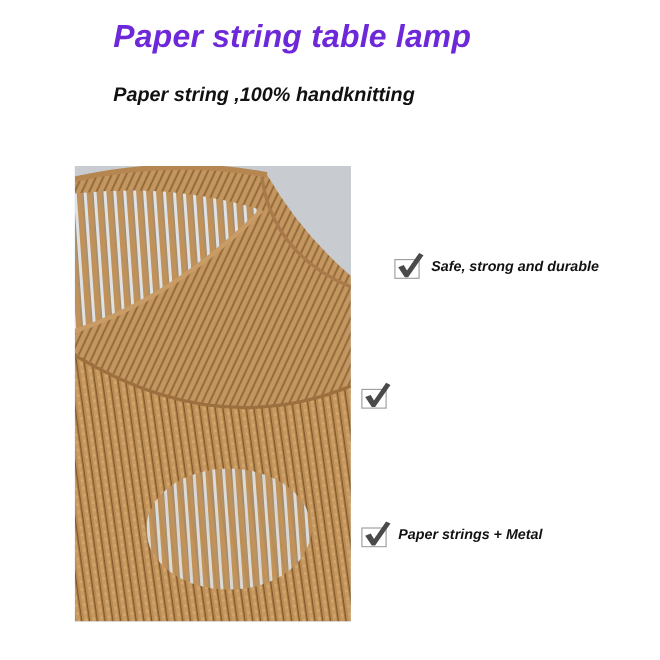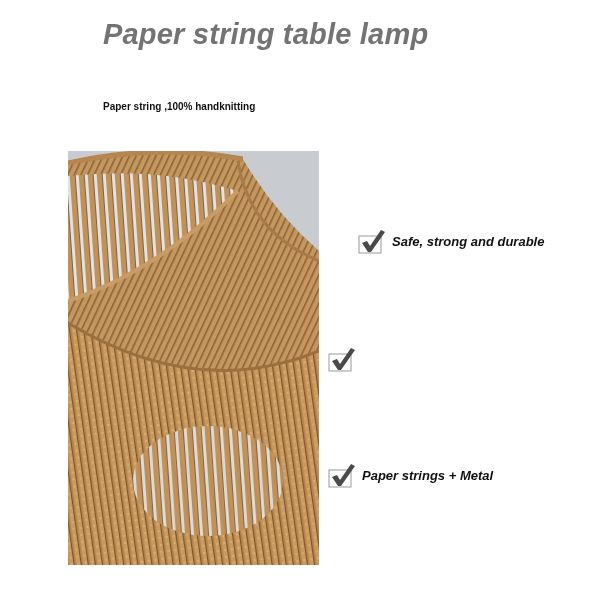--- a/index.html
+++ b/index.html
@@ -21,7 +21,7 @@
       font-size: 29px;
       font-weight: bold;
       font-style: italic;
-      color: #737373;
+      color: #6d28d9;
       letter-spacing: 0.2px;
       white-space: nowrap;
     }

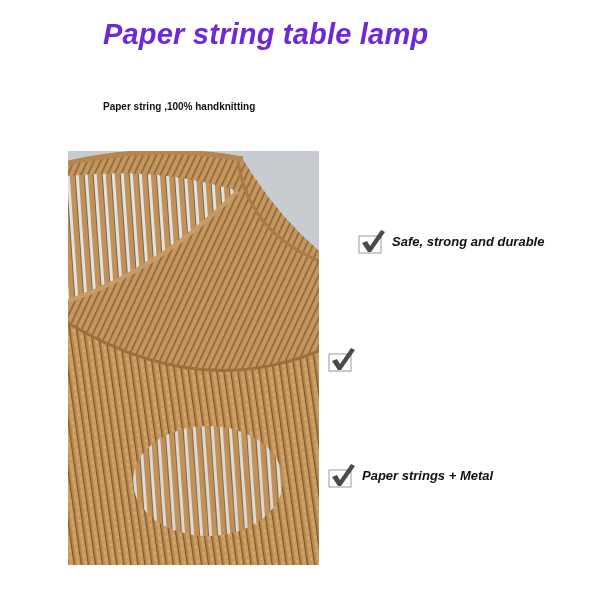--- a/index.html
+++ b/index.html
@@ -28,9 +28,10 @@
     .subtitle {
       position: absolute;
       left: 103px;
-      top: 101px;
-      font-size: 10px;
+      top: 76px;
+      font-size: 18px;
       font-weight: bold;
+      font-style: italic;
       color: #111;
       white-space: nowrap;
     }

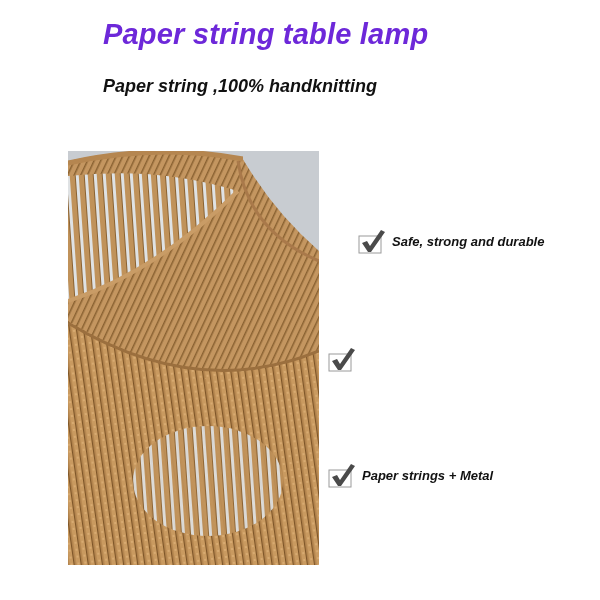--- a/index.html
+++ b/index.html
@@ -131,7 +131,7 @@
   </span>
 </div>
 
-<div class="feature" style="top:462px;align-items:center;">
+<div class="feature" style="top:472px;align-items:center;">
   <span class="check">
     <svg width="28" height="26" viewBox="0 0 28 26" xmlns="http://www.w3.org/2000/svg">
       <rect x="1" y="8" width="22" height="17" fill="#ffffff" stroke="#9a9a9a" stroke-width="1"></rect>

